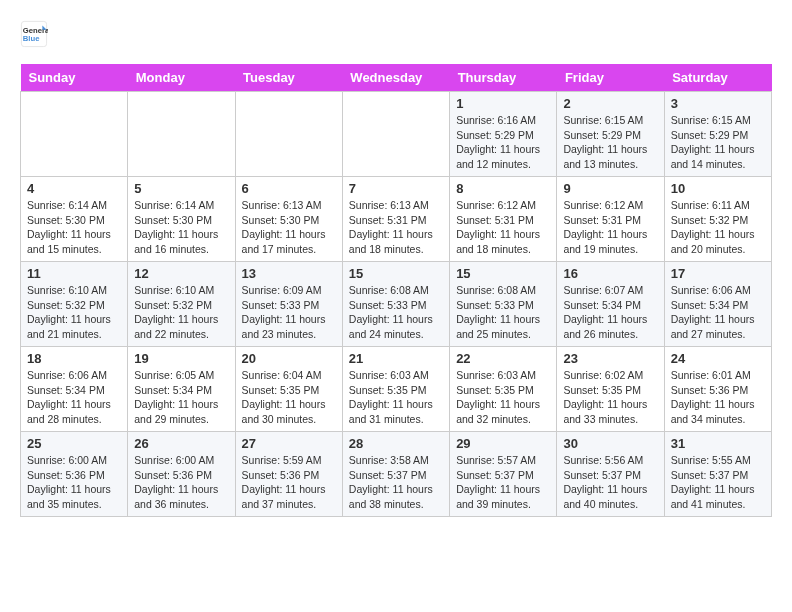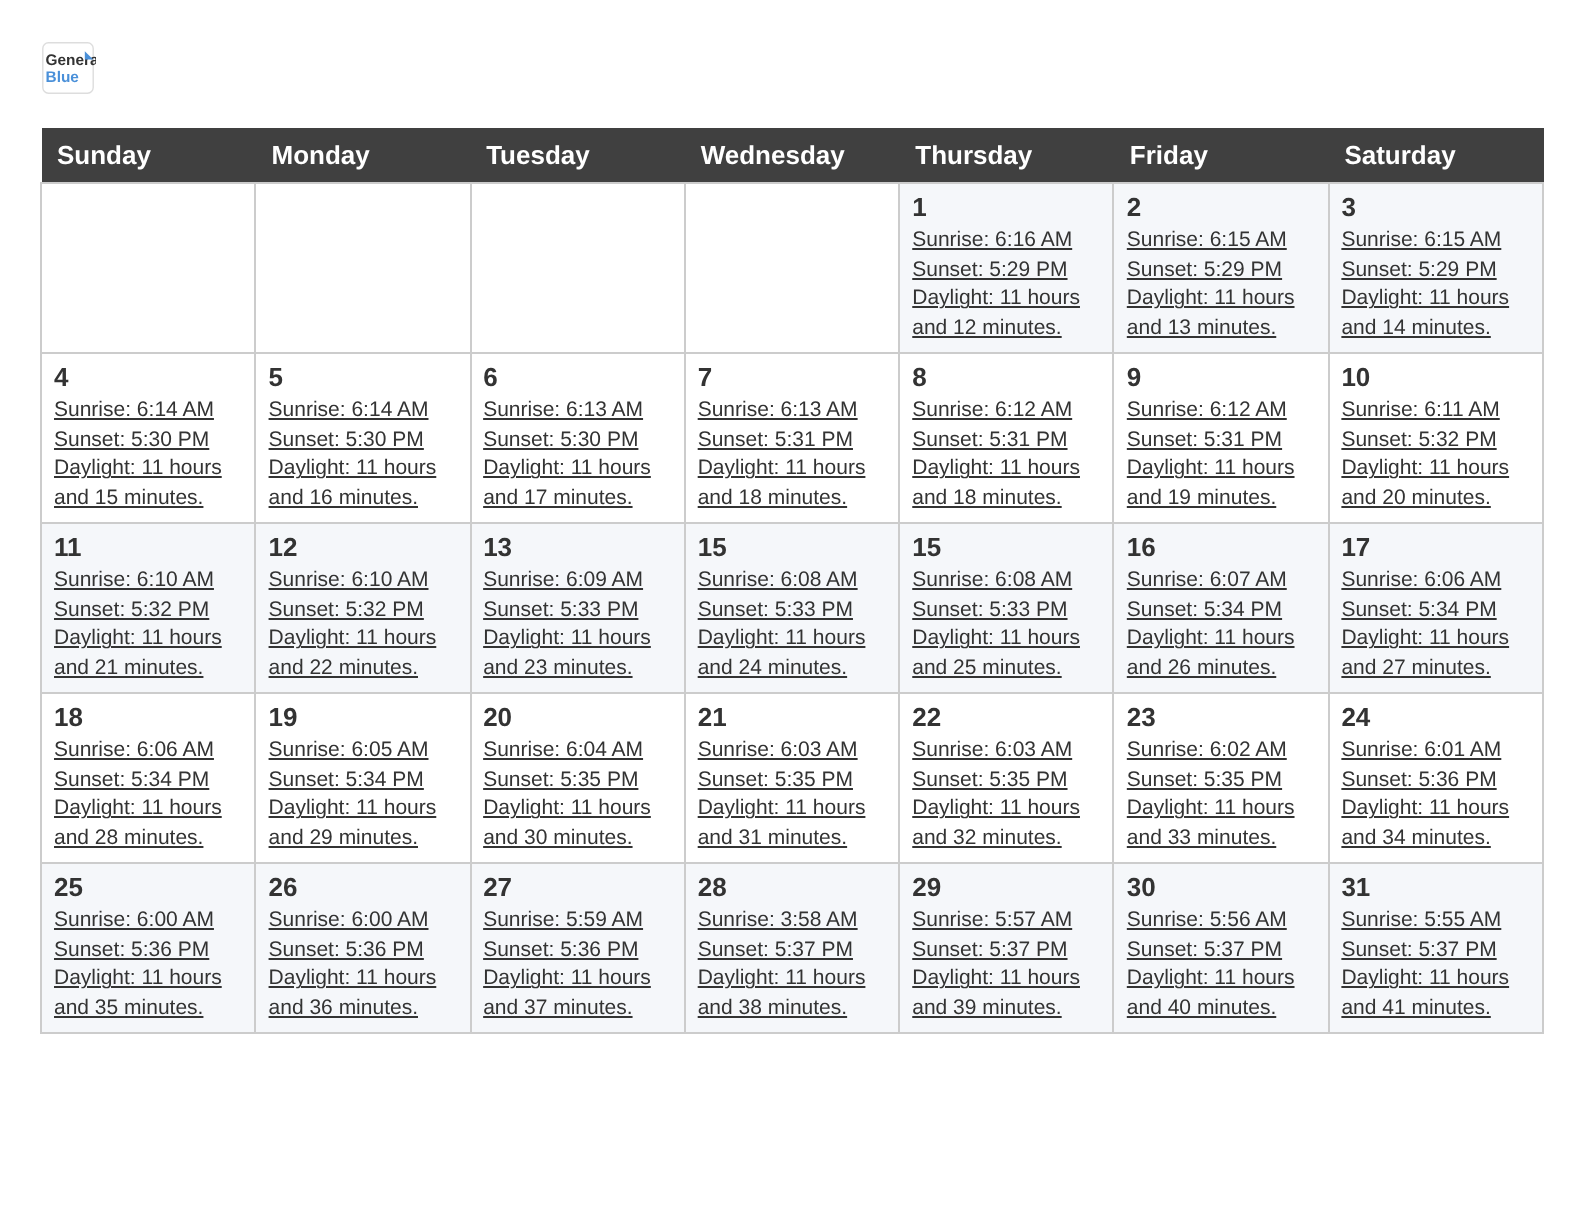--- a/index.html
+++ b/index.html
@@ -45,7 +45,7 @@
       font-size: 11px;
     }
     thead tr th {
-      background-color: #404040;
+      background-color: #d946ef;
       color: #fff;
       text-align: left;
       padding: 6px 8px;

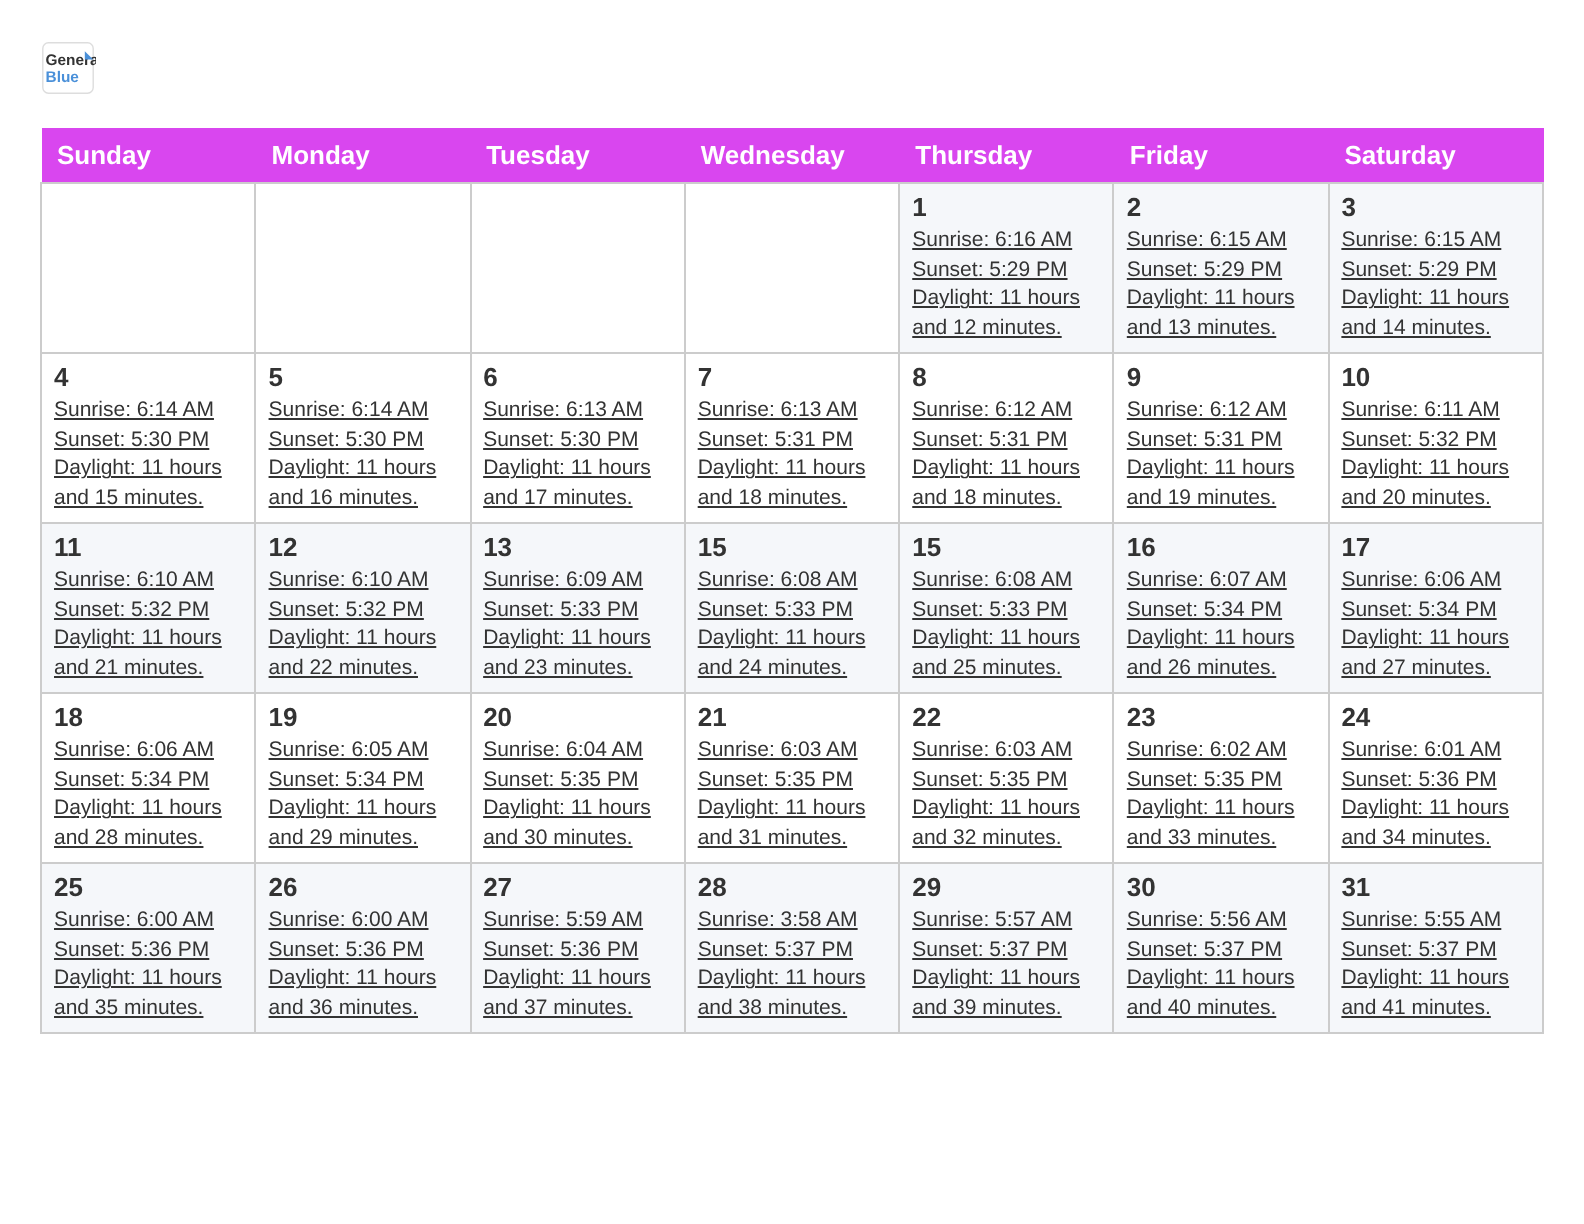--- a/index.html
+++ b/index.html
@@ -74,7 +74,6 @@
       font-size: 10.5px;
       color: #333;
       line-height: 1.4;
-      text-decoration: underline;
     }
     .empty-cell {
       background: #fff !important;

